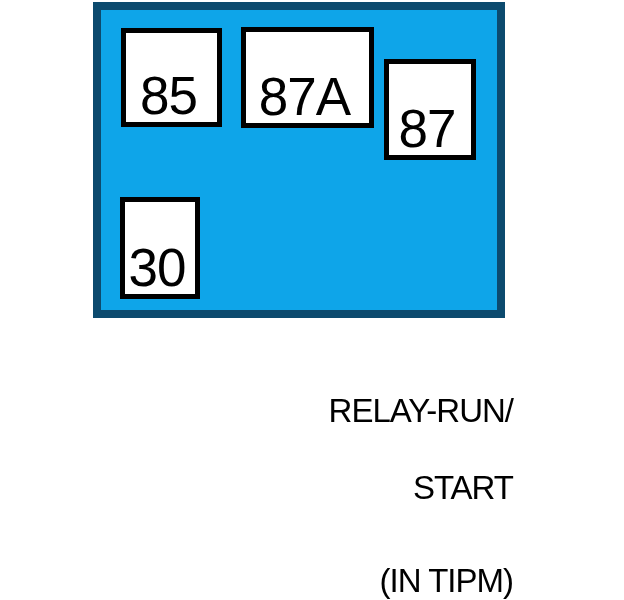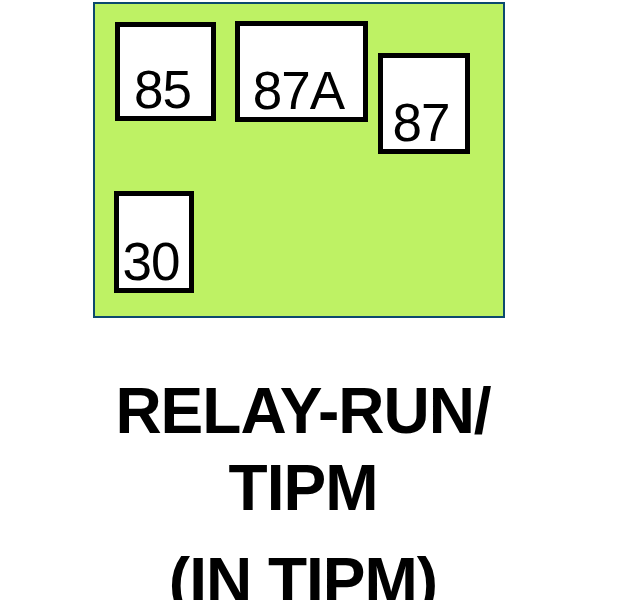--- a/index.html
+++ b/index.html
@@ -23,9 +23,9 @@
     top: 2px;
     width: 412px;
     height: 316px;
-    border: 2px solid #0c4a6e;
+    border: 8px solid #0c4a6e;
     box-sizing: border-box;
-    background: #bef264;
+    background: #0ea5e9;
   }
   
   .pin {

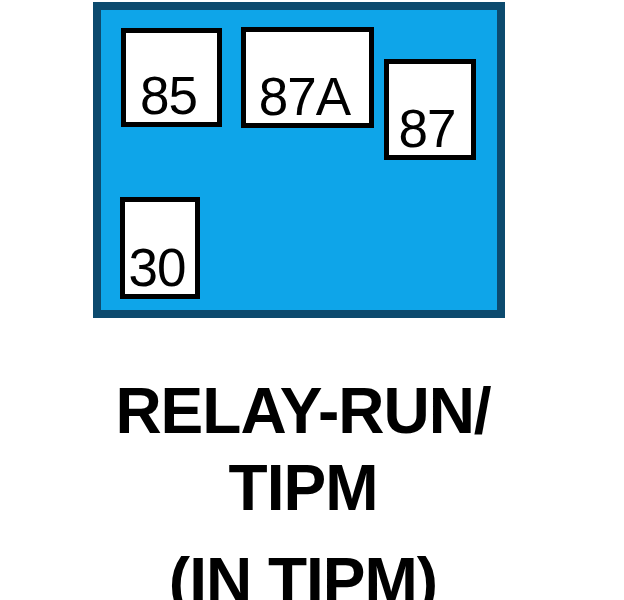--- a/index.html
+++ b/index.html
@@ -55,9 +55,9 @@
     position: absolute;
     left: 93px;
     width: 420px;
-    text-align: center;
-    font-size: 64px;
-    font-weight: 700;
+    text-align: right;
+    font-size: 33px;
+    font-weight: 400;
     line-height: 52px;
     letter-spacing: -1px;
     white-space: nowrap;

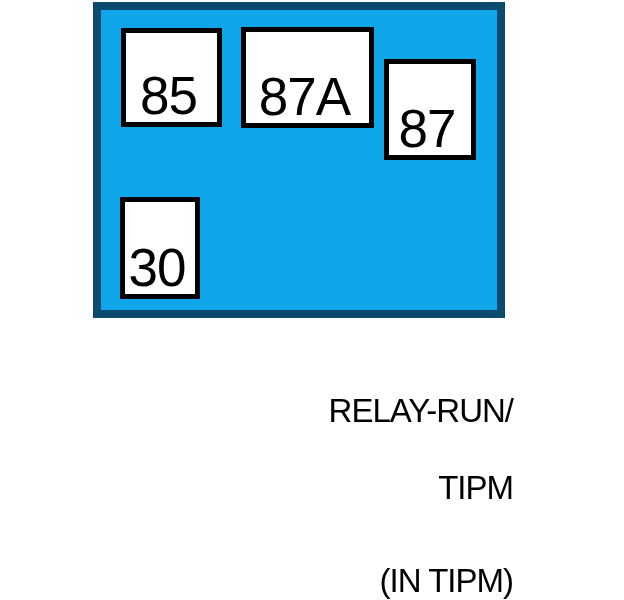--- a/index.html
+++ b/index.html
@@ -94,7 +94,7 @@
 
   <div class="caption-line caption-1">RELAY-RUN/</div>
 
-  <div class="caption-line caption-2">TIPM</div>
+  <div class="caption-line caption-2">START</div>
 
   <div class="caption-line caption-3">(IN TIPM)</div>
 

